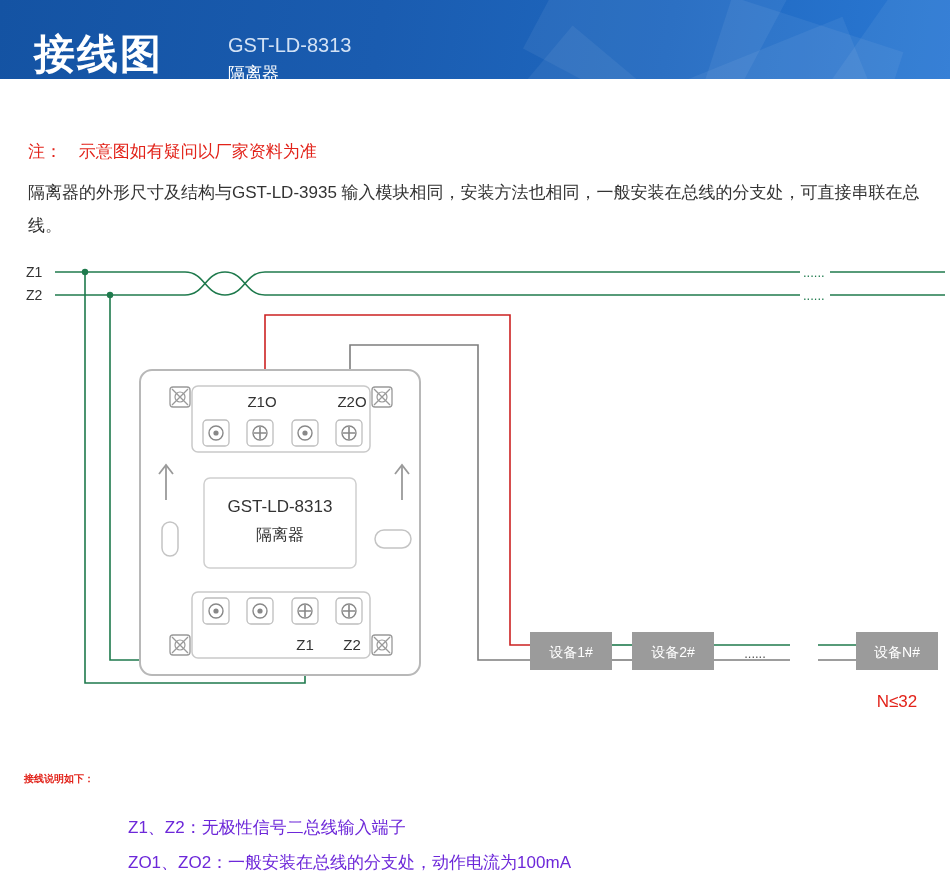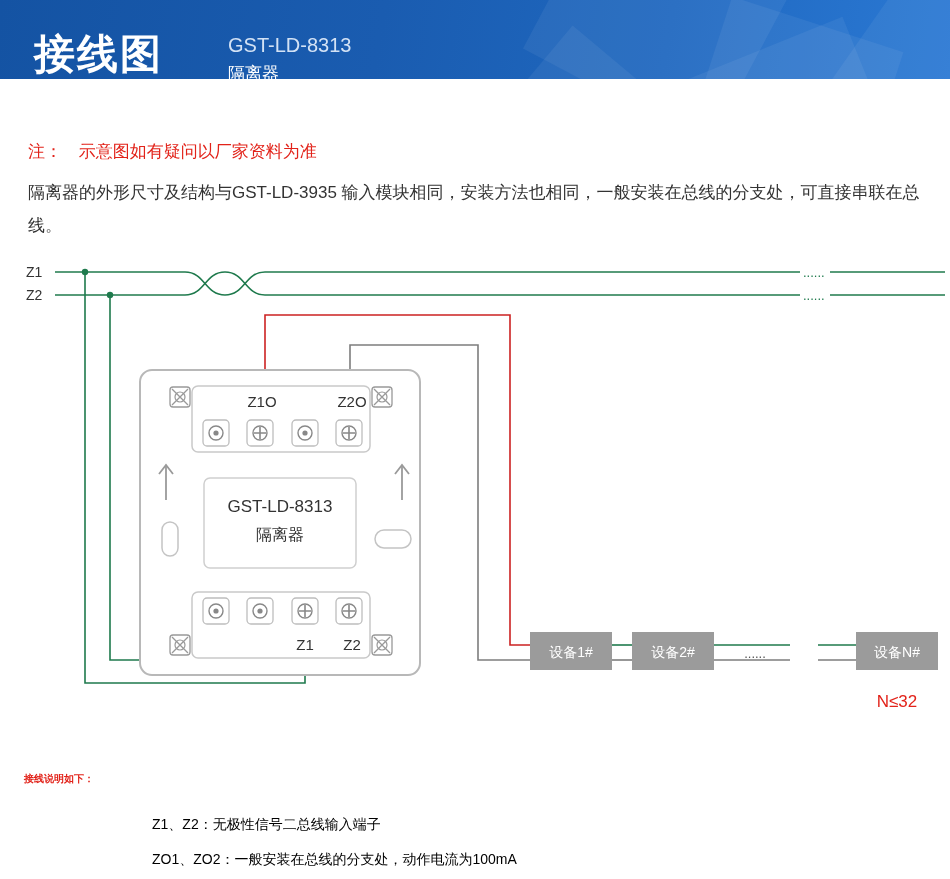--- a/index.html
+++ b/index.html
@@ -105,10 +105,9 @@
   .note-line {
     position: absolute;
     left: 128px;
-    font-size: 14px;
-    color: #000000;
+    font-size: 17px;
+    color: #6d28d9;
     white-space: nowrap;
-    margin-left: 24px;
   }
   .note-1 { top: 816px; }
   .note-2 { top: 851px; }

